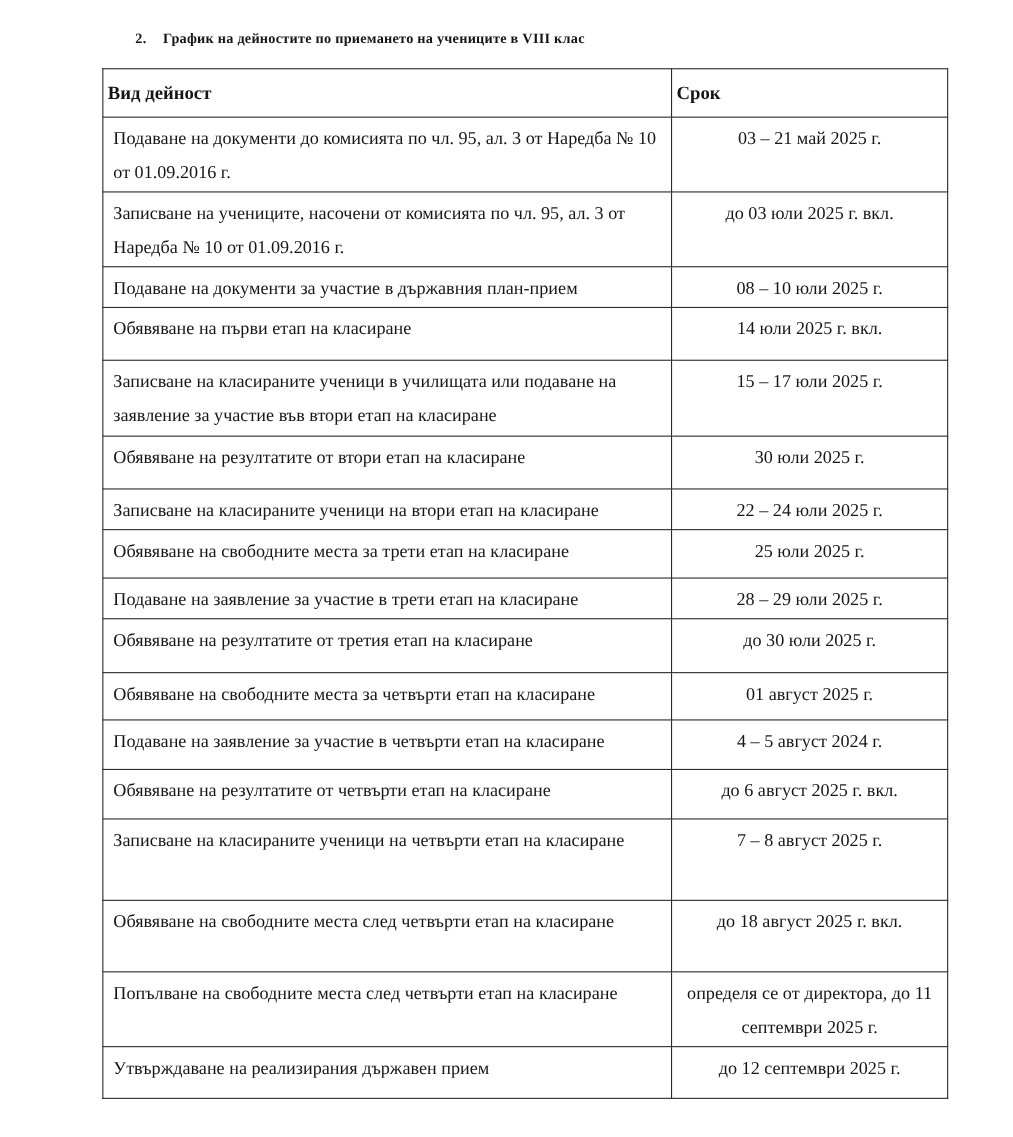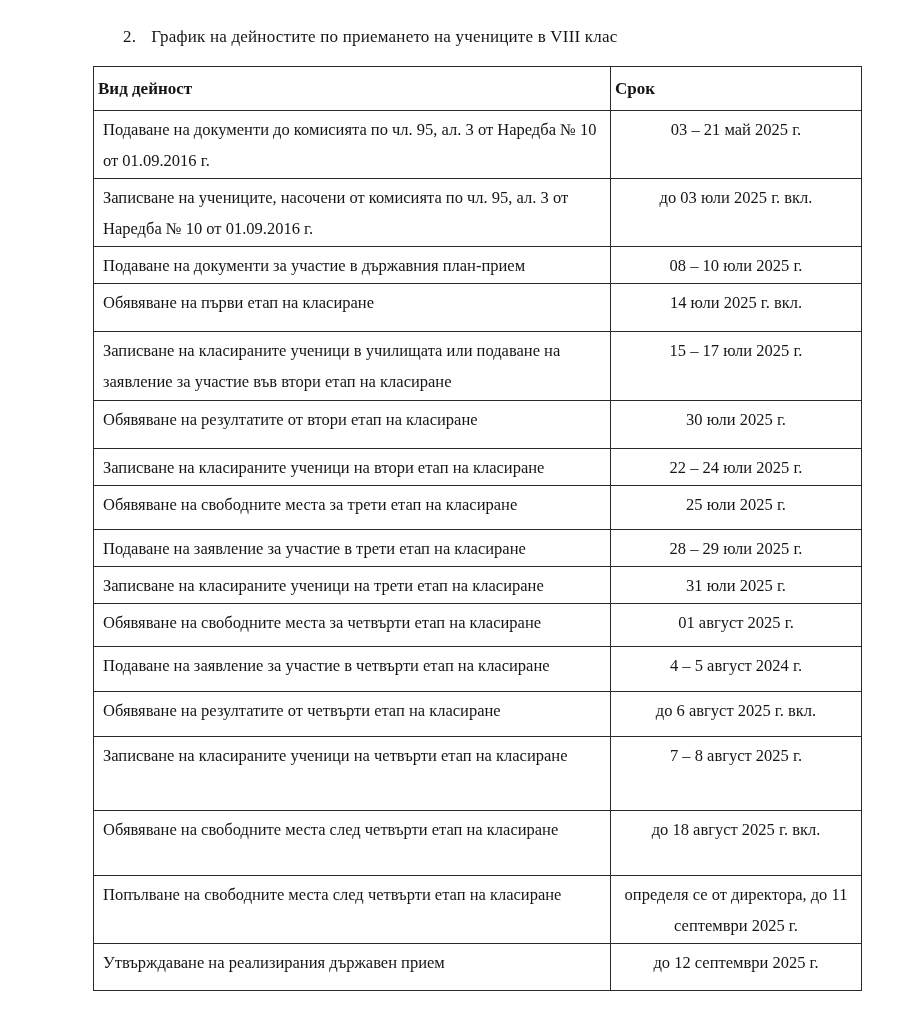--- a/index.html
+++ b/index.html
@@ -22,8 +22,8 @@
   .title {
     margin: 0;
     padding: 27px 0 0 123px;
-    font-size: 17px;
-    font-weight: normal;
+    font-size: 13px;
+    font-weight: bold;
     letter-spacing: 0.2px;
     white-space: nowrap;
   }

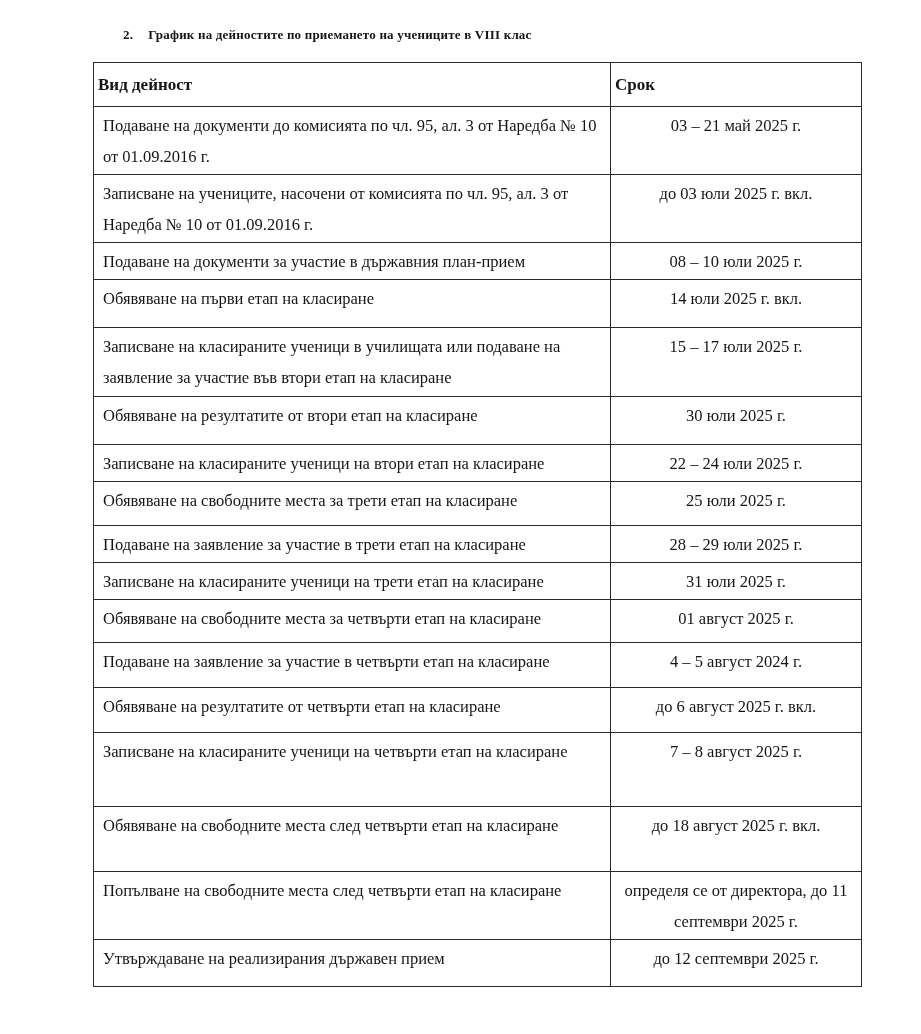--- a/index.html
+++ b/index.html
@@ -122,6 +122,10 @@
         <td class="act">Подаване на заявление за участие в трети етап на класиране</td>
         <td class="term">28 – 29 юли 2025 г.</td>
       </tr>
+      <tr style="height:49px">
+        <td class="act">Обявяване на резултатите от третия етап на класиране</td>
+        <td class="term">до 30 юли 2025 г.</td>
+      </tr>
       <tr style="height:30px">
         <td class="act">Записване на класираните ученици на трети етап на класиране</td>
         <td class="term">31 юли 2025 г.</td>

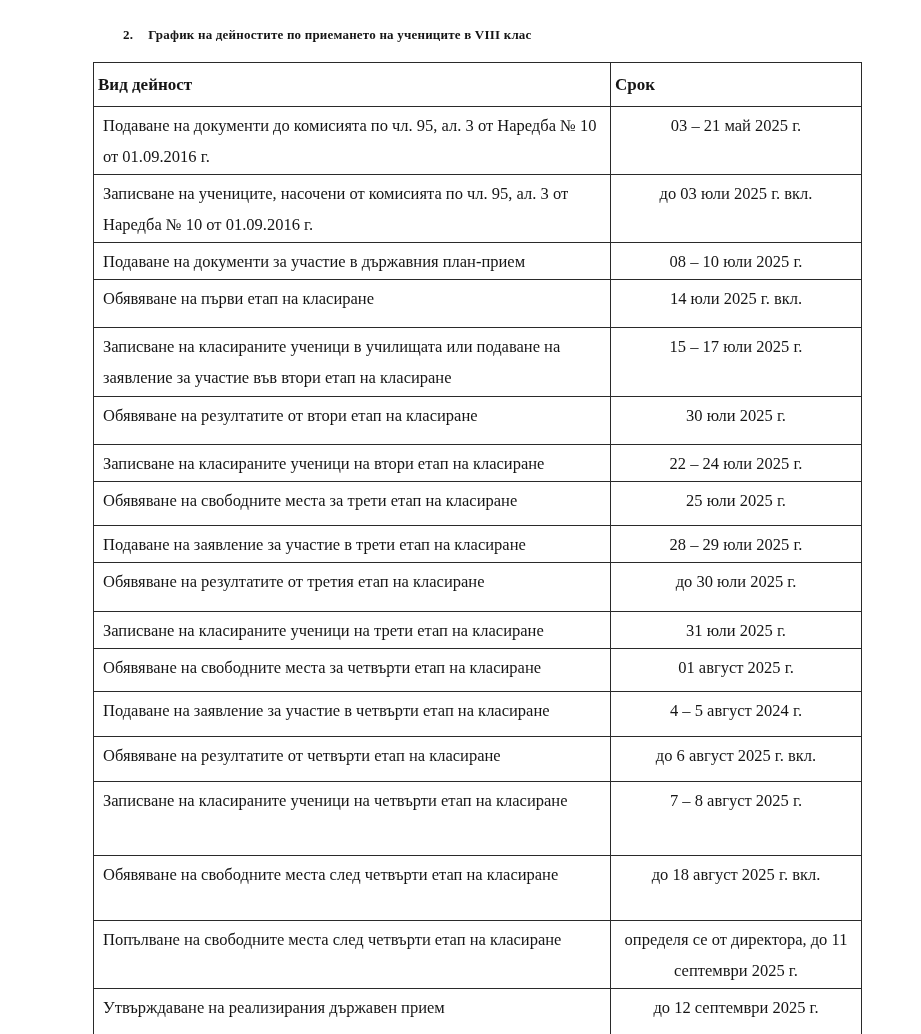--- a/index.html
+++ b/index.html
@@ -126,10 +126,6 @@
         <td class="act">Обявяване на резултатите от третия етап на класиране</td>
         <td class="term">до 30 юли 2025 г.</td>
       </tr>
-      <tr style="height:30px">
-        <td class="act">Записване на класираните ученици на трети етап на класиране</td>
-        <td class="term">31 юли 2025 г.</td>
-      </tr>
       <tr style="height:43px">
         <td class="act">Обявяване на свободните места за четвърти етап на класиране</td>
         <td class="term">01 август 2025 г.</td>

